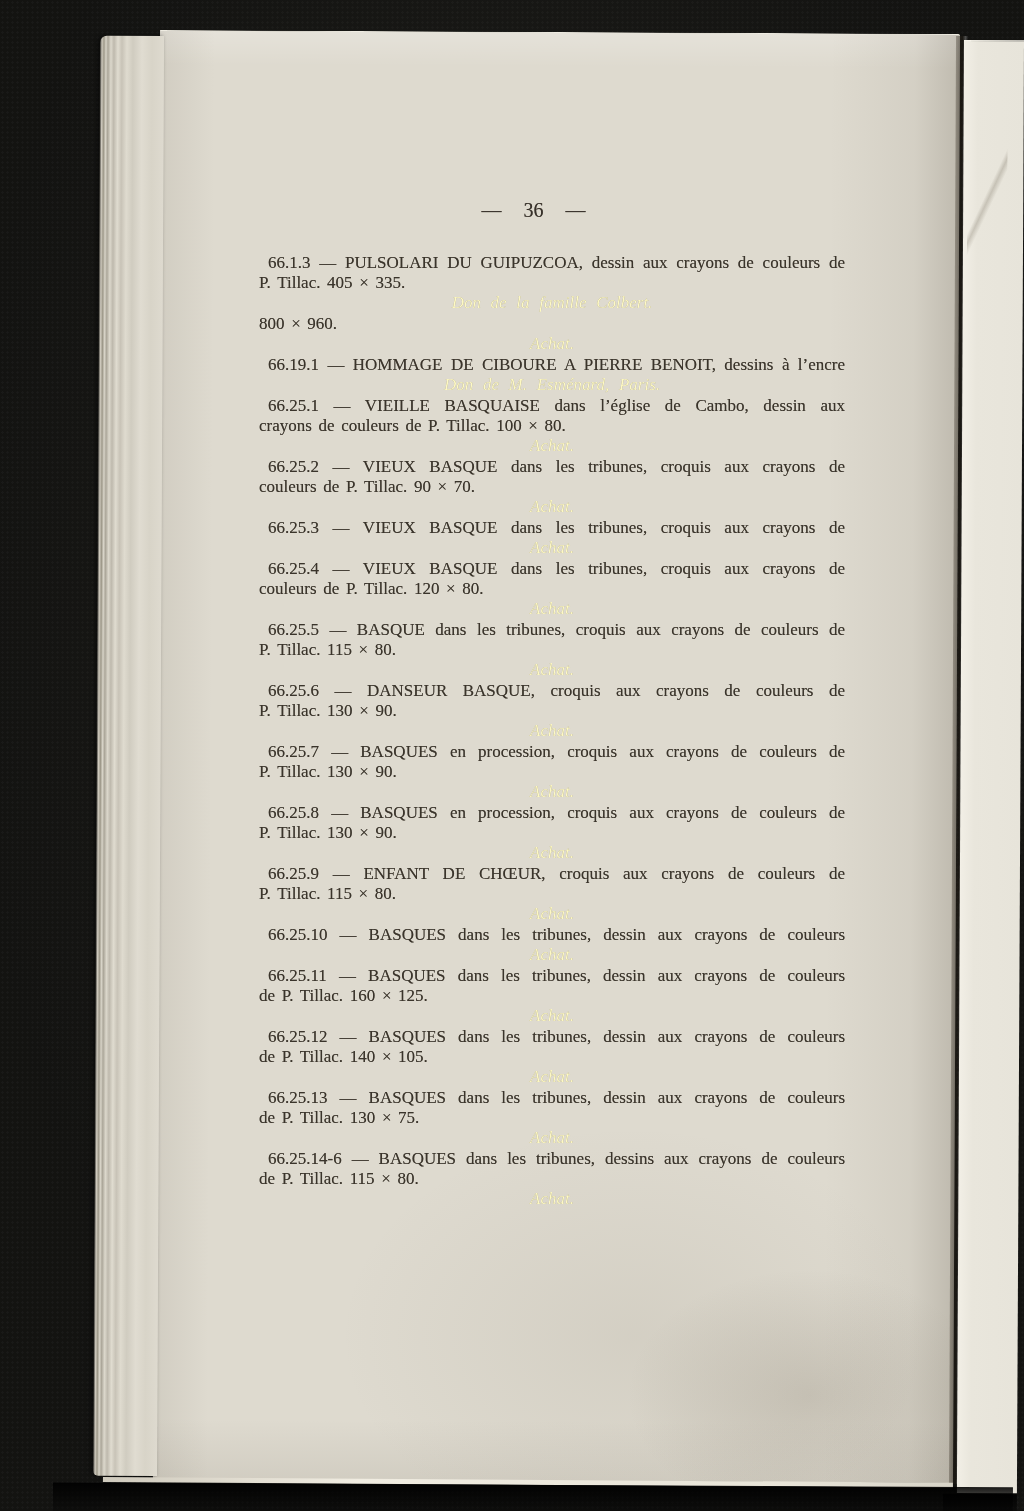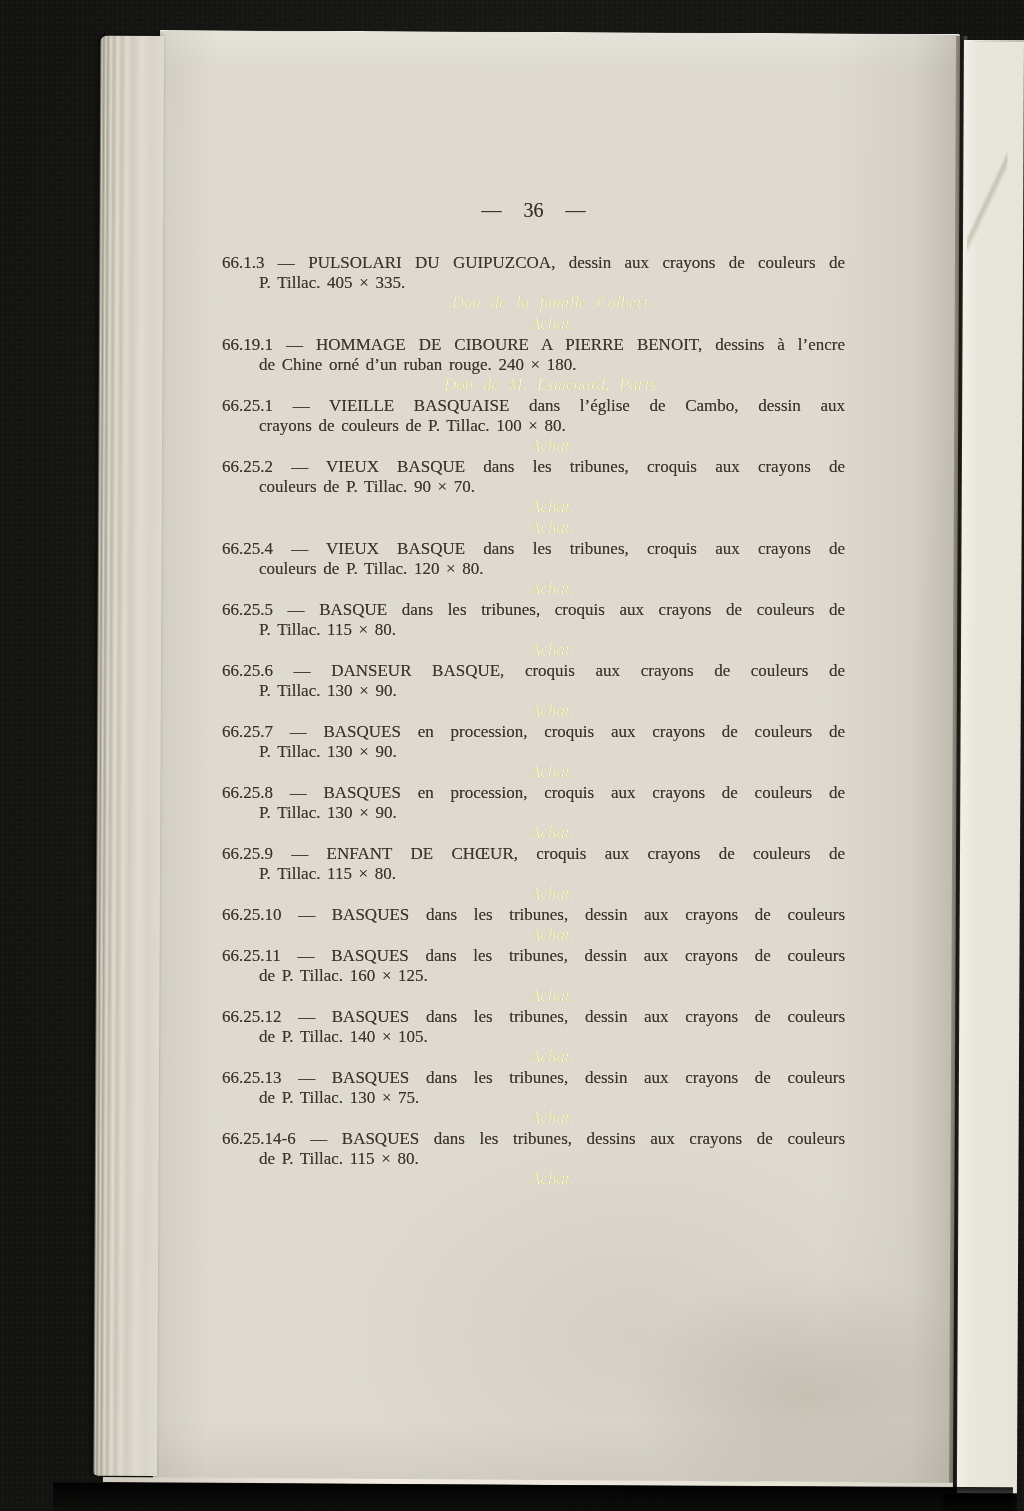--- a/index.html
+++ b/index.html
@@ -82,6 +82,7 @@
   .entry .l1{
     line-height:20px;text-align:justify;text-align-last:justify;
     white-space:normal;
+    margin-left:46px;
   }
   .entry .l2{line-height:20px;padding-left:37px;word-spacing:0.14em;}
   .entry .credit{

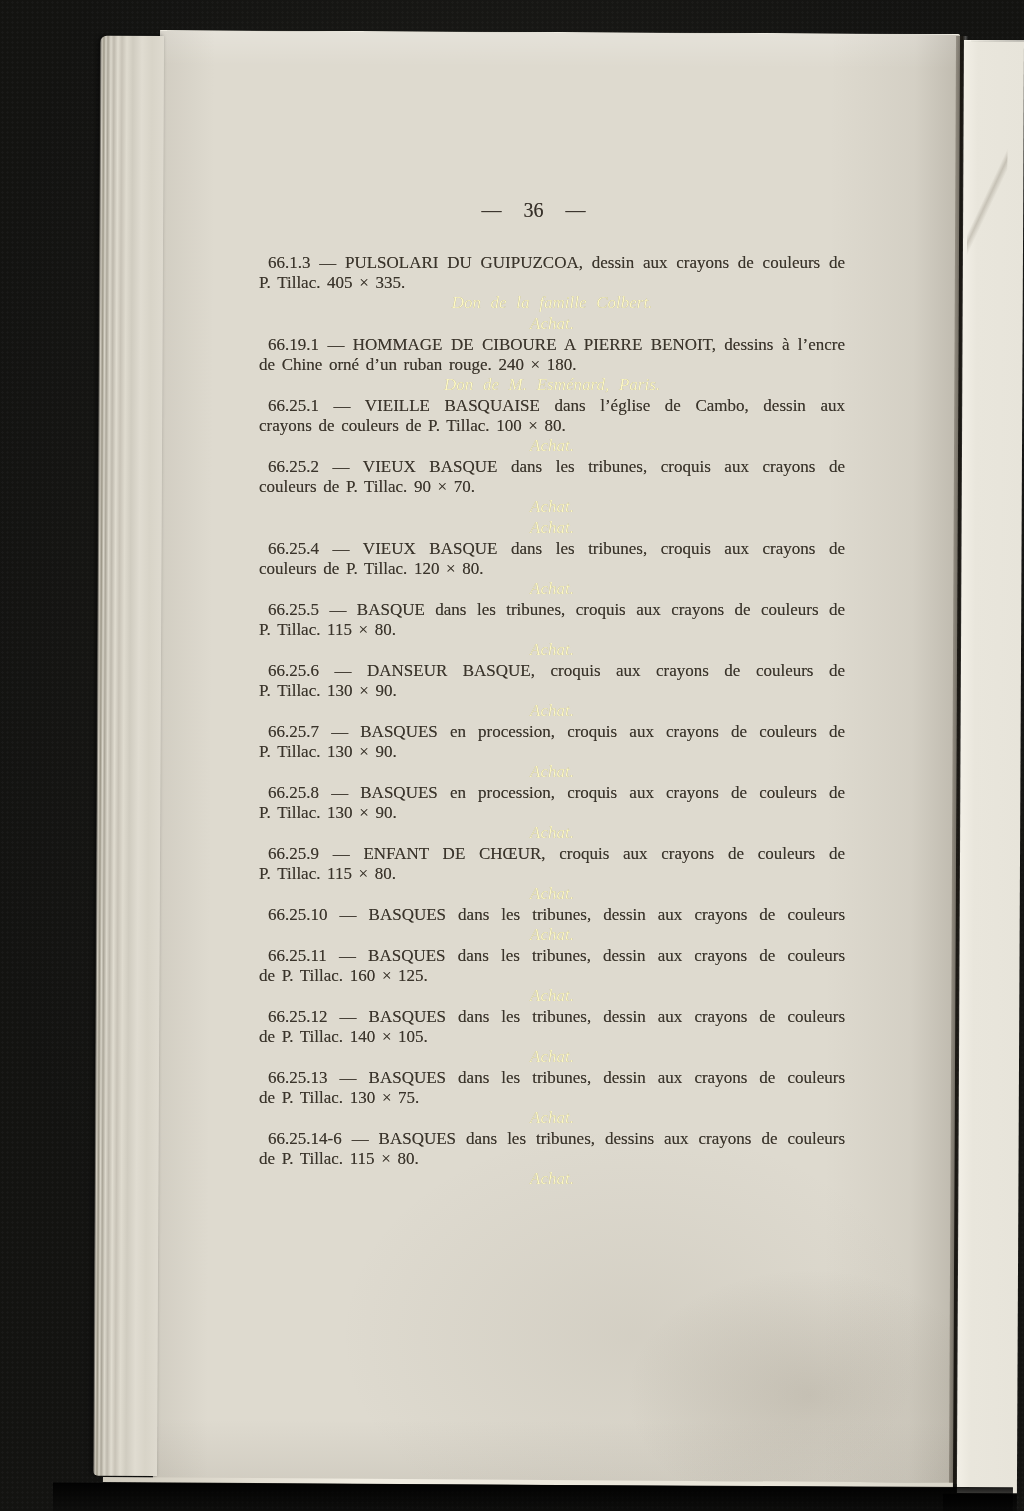--- a/index.html
+++ b/index.html
@@ -117,6 +117,7 @@
           <div class="credit">Don de la famille Colbert.</div>
         </div>
         <div class="entry">
+          <div class="l2">800 × 960.</div>
           <div class="credit">Achat.</div>
         </div>
         <div class="entry">

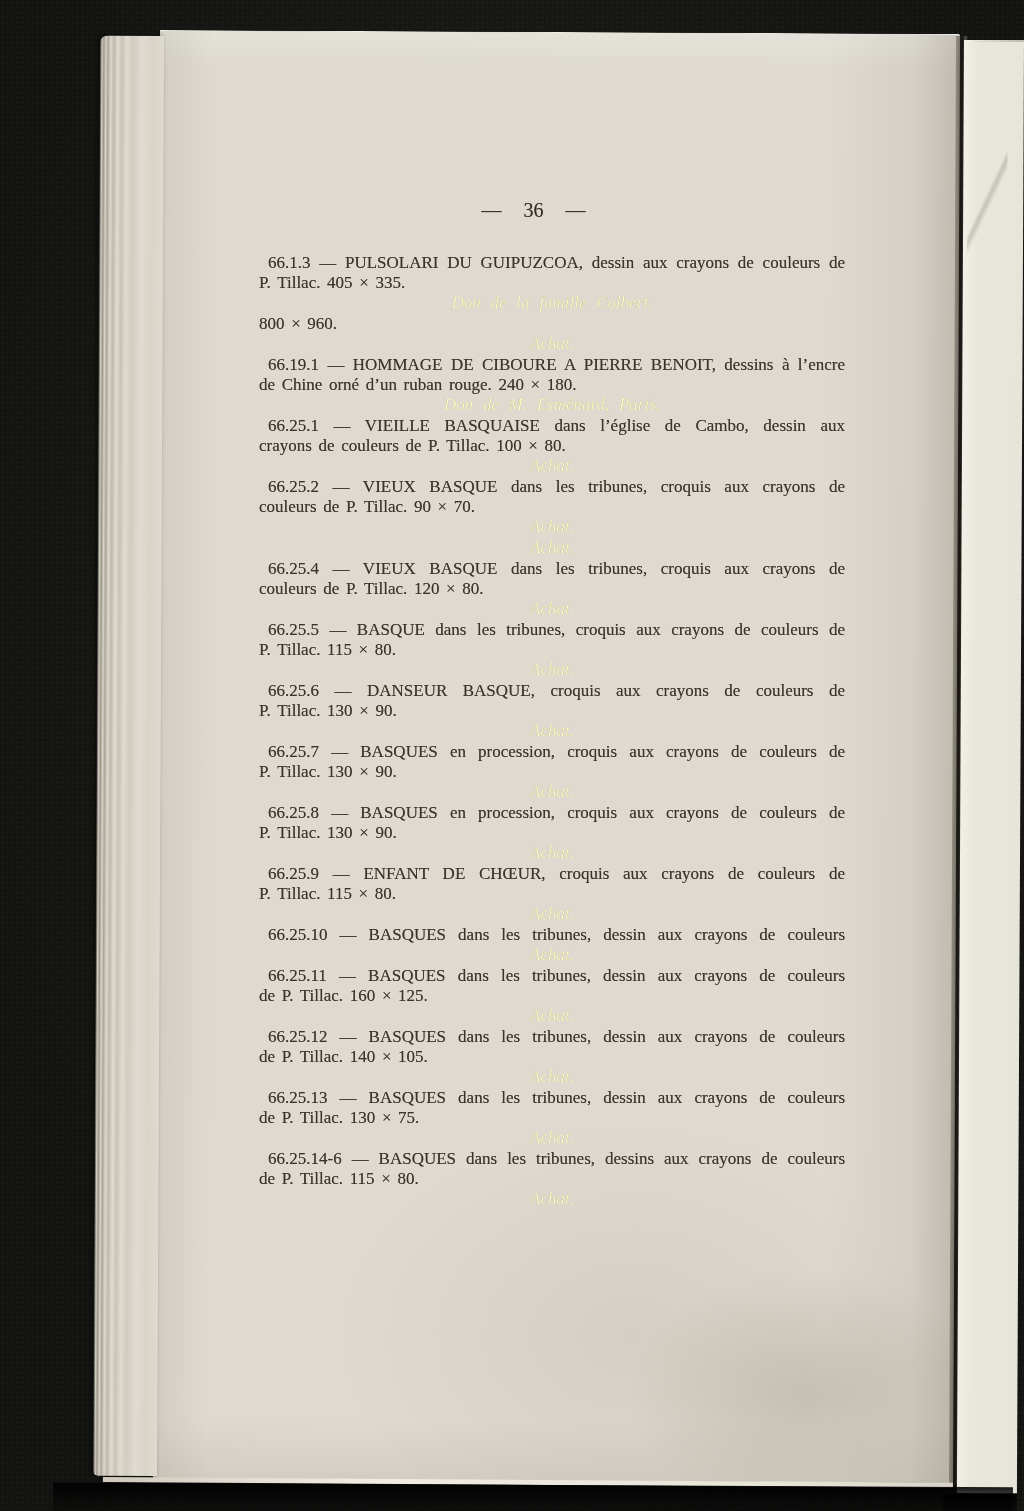--- a/index.html
+++ b/index.html
@@ -122,7 +122,6 @@
         </div>
         <div class="entry">
           <div class="l1">66.19.1 — HOMMAGE DE CIBOURE A PIERRE BENOIT, dessins à l’encre</div>
-          <div class="l2">de Chine orné d’un ruban rouge. 240 × 180.</div>
           <div class="credit">Don de M. Esménard, Paris.</div>
         </div>
         <div class="entry">

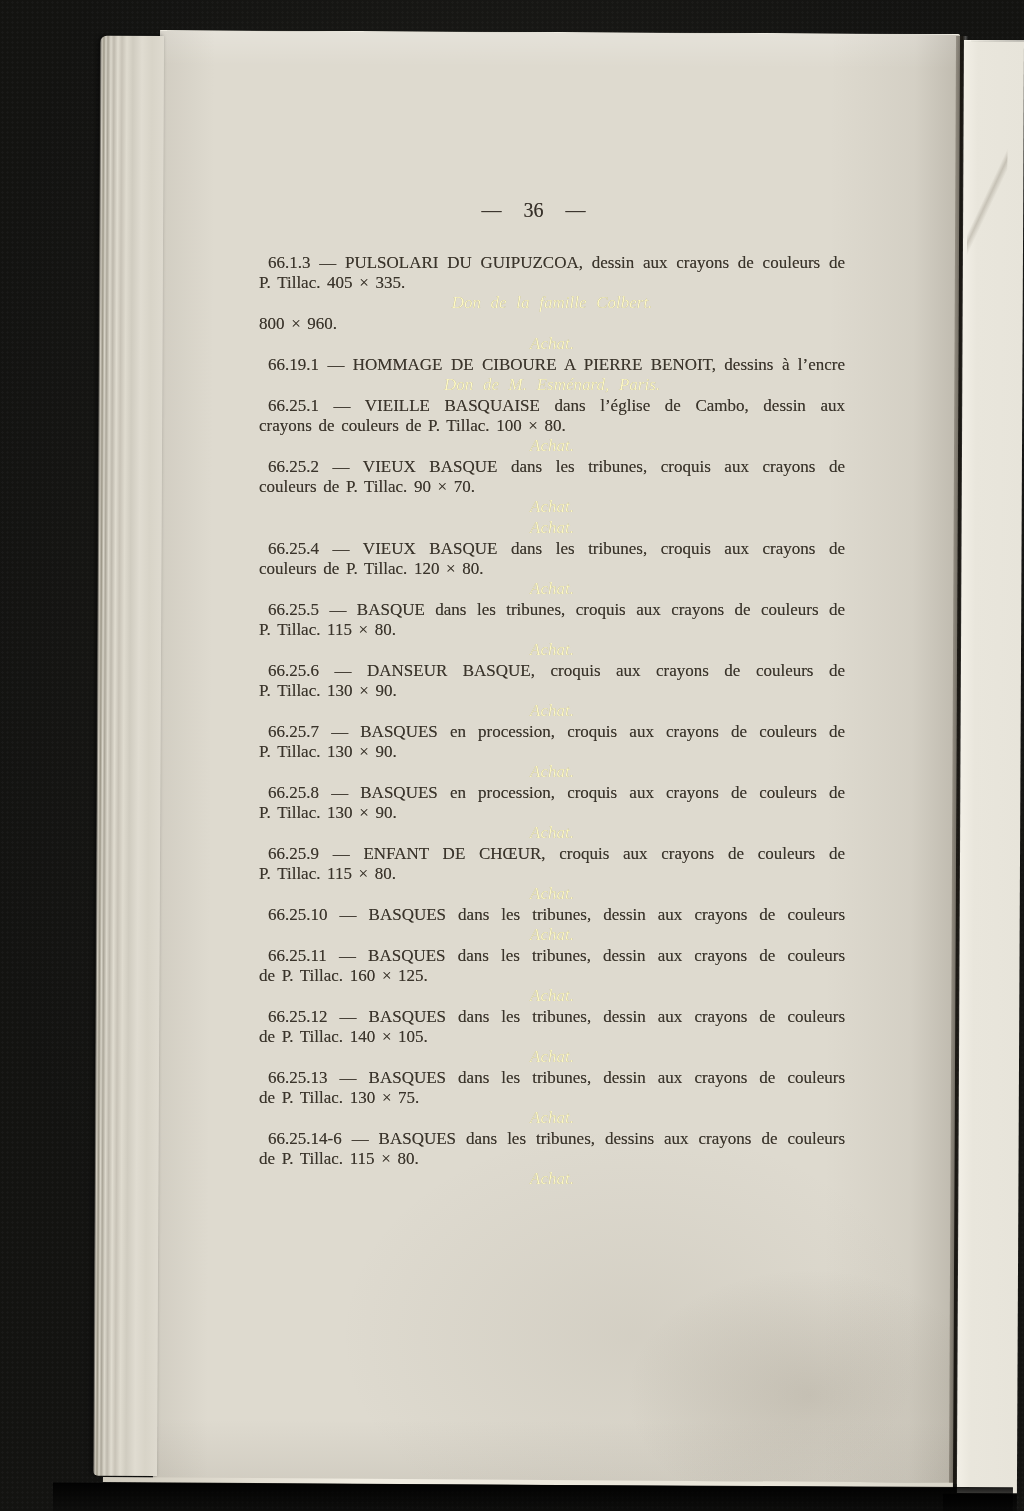--- a/index.html
+++ b/index.html
@@ -135,6 +135,7 @@
           <div class="credit">Achat.</div>
         </div>
         <div class="entry">
+          <div class="l1">66.25.3 — VIEUX BASQUE dans les tribunes, croquis aux crayons de</div>
           <div class="credit">Achat.</div>
         </div>
         <div class="entry">

